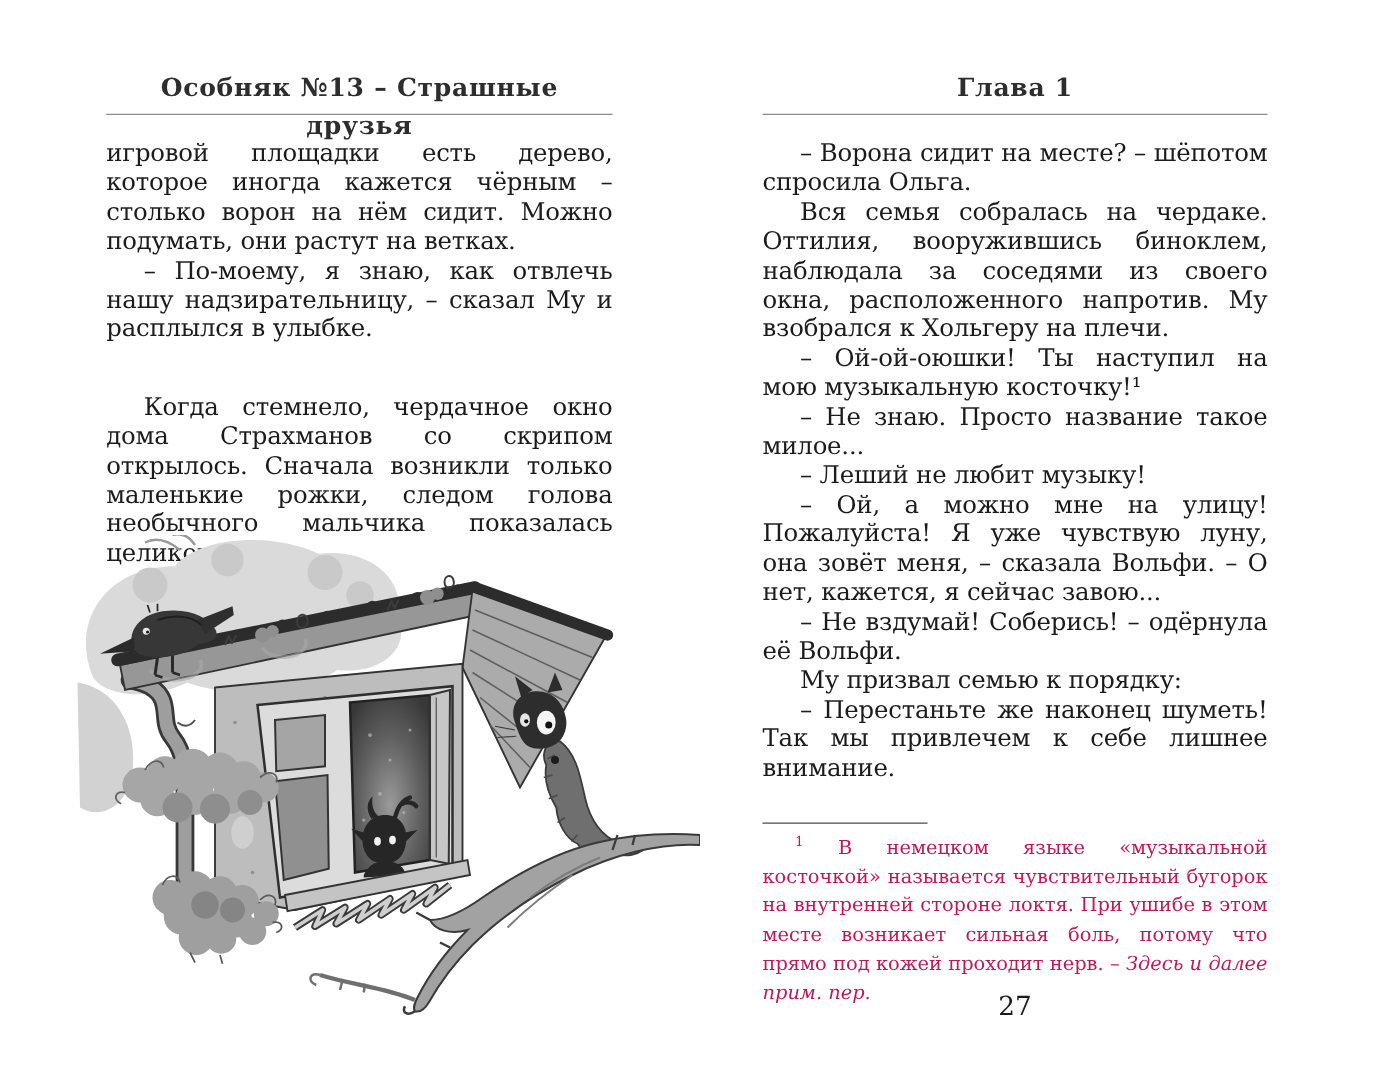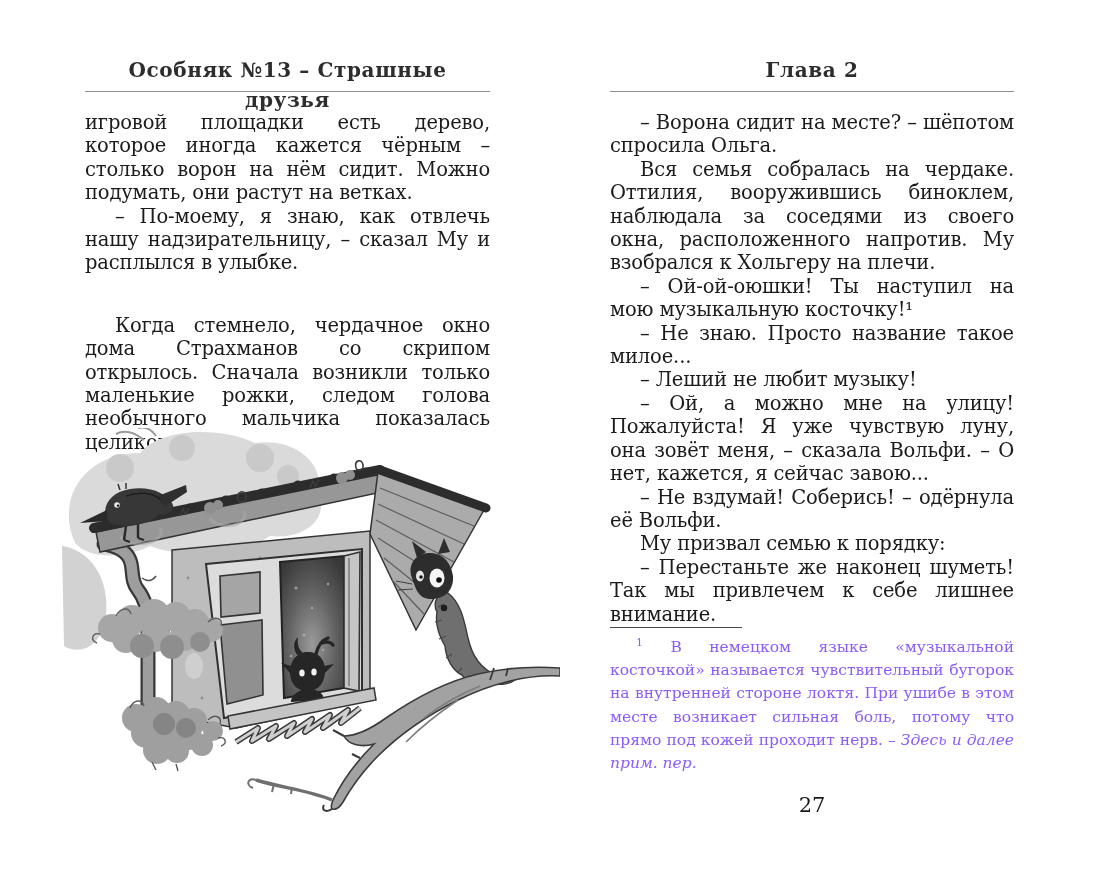--- a/index.html
+++ b/index.html
@@ -260,7 +260,7 @@
 
   <section class="page page-right">
     <header>
-      <div class="running-head">Глава 2</div>
+      <div class="running-head">Глава 1</div>
       <div class="head-rule"></div>
     </header>
     <div class="body-text">

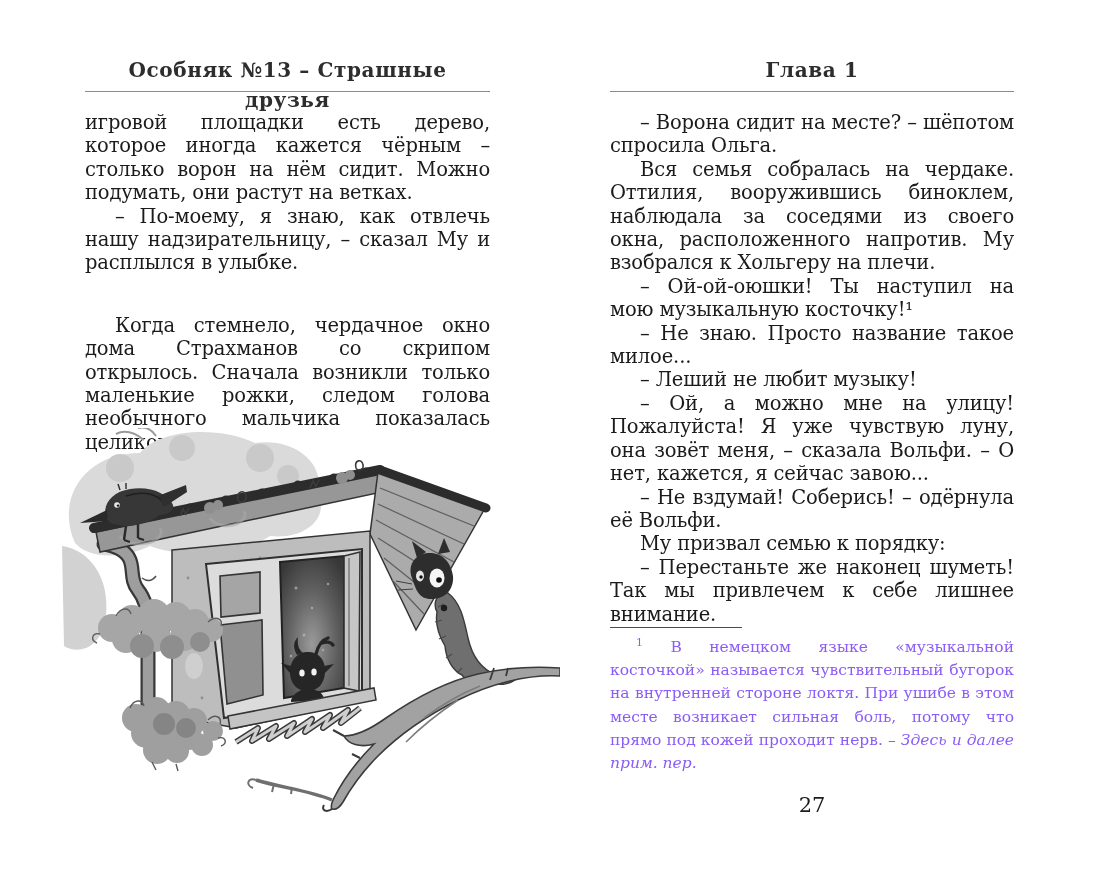--- a/index.html
+++ b/index.html
@@ -32,8 +32,8 @@
   .illustration svg{display:block;width:100%;height:100%;}
 
   .footnote{
-    position:absolute;left:610px;top:627px;width:404px;
-    font-size:15.5px;line-height:23.2px;text-align:justify;color:#8b5cf6;
+    position:absolute;left:610px;top:658px;width:404px;
+    font-size:15.5px;line-height:23.2px;text-align:justify;color:#be185d;
   }
   .footnote-rule{width:132px;border-top:1.5px solid #4a4a4a;margin-bottom:8px;}
   .footnote p{margin:0;text-indent:26px;}

